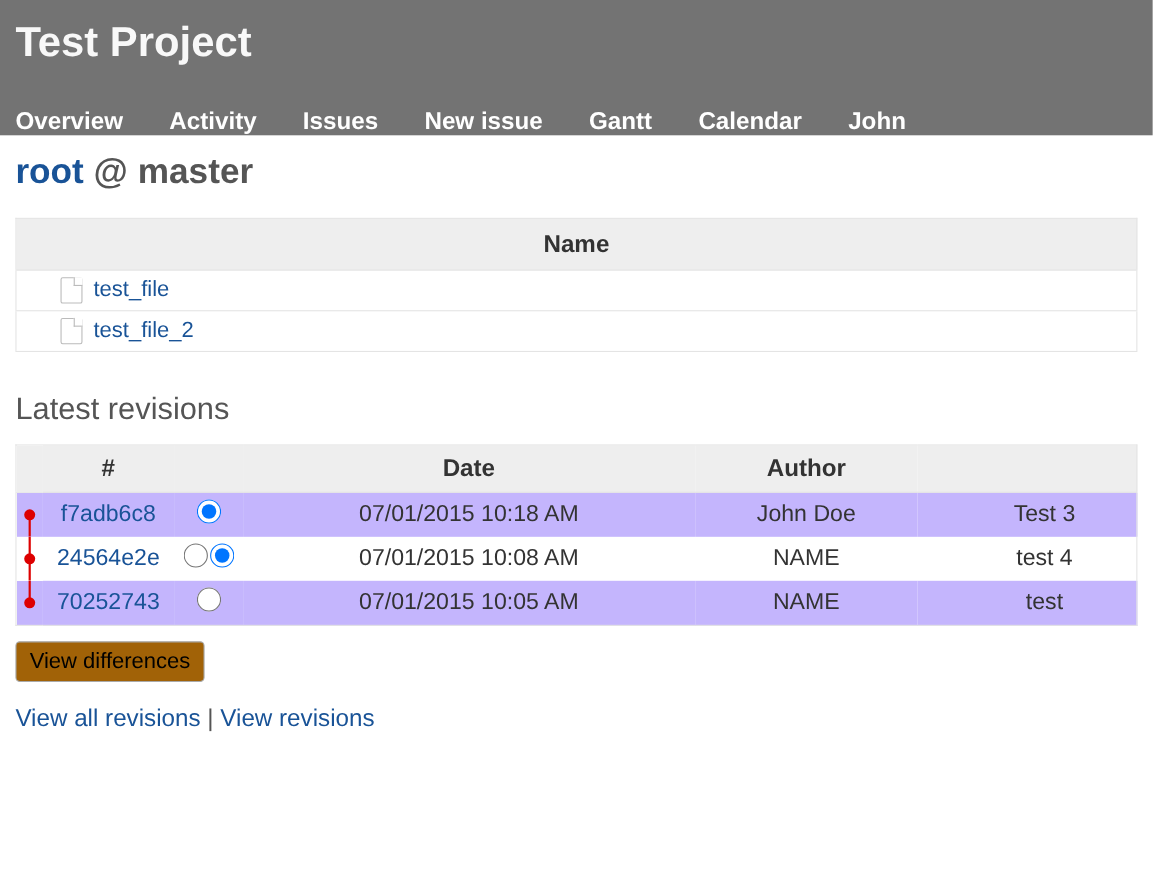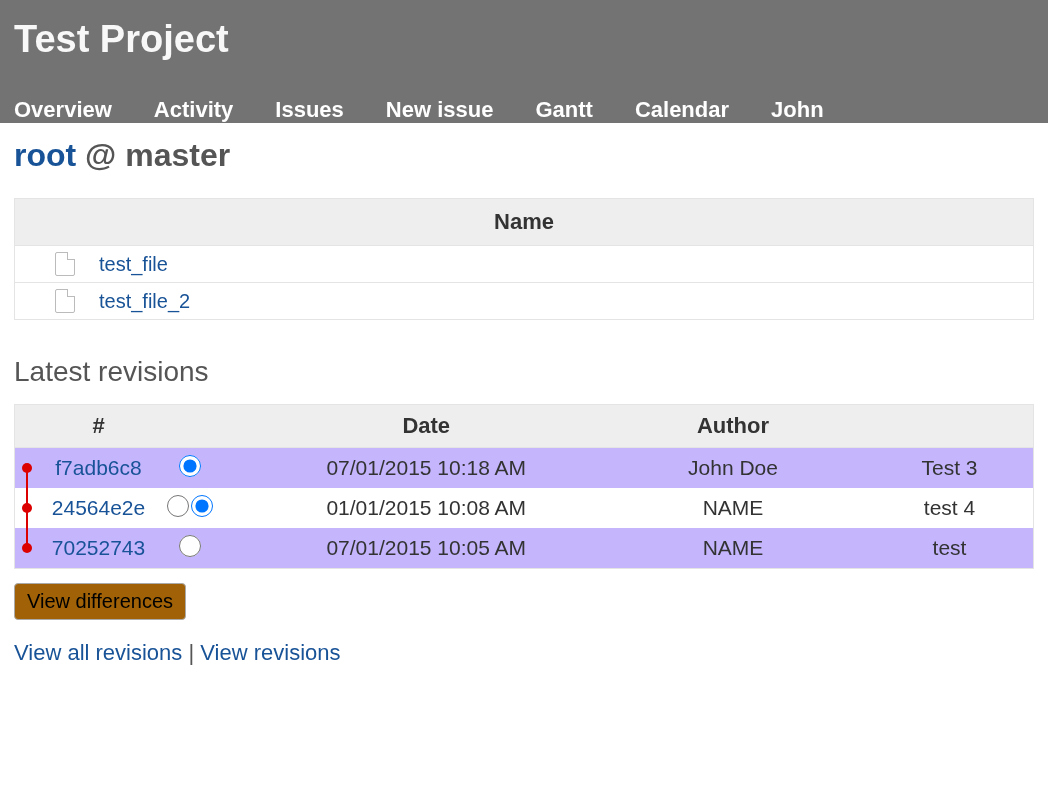--- a/index.html
+++ b/index.html
@@ -64,8 +64,8 @@
   }
   .file-cell {
     display: flex;
-    align-items: center;
-    gap: 24px;
+    align-items: flex-start;
+    gap: 10px;
     padding-left: 30px;
   }
   .file-icon {

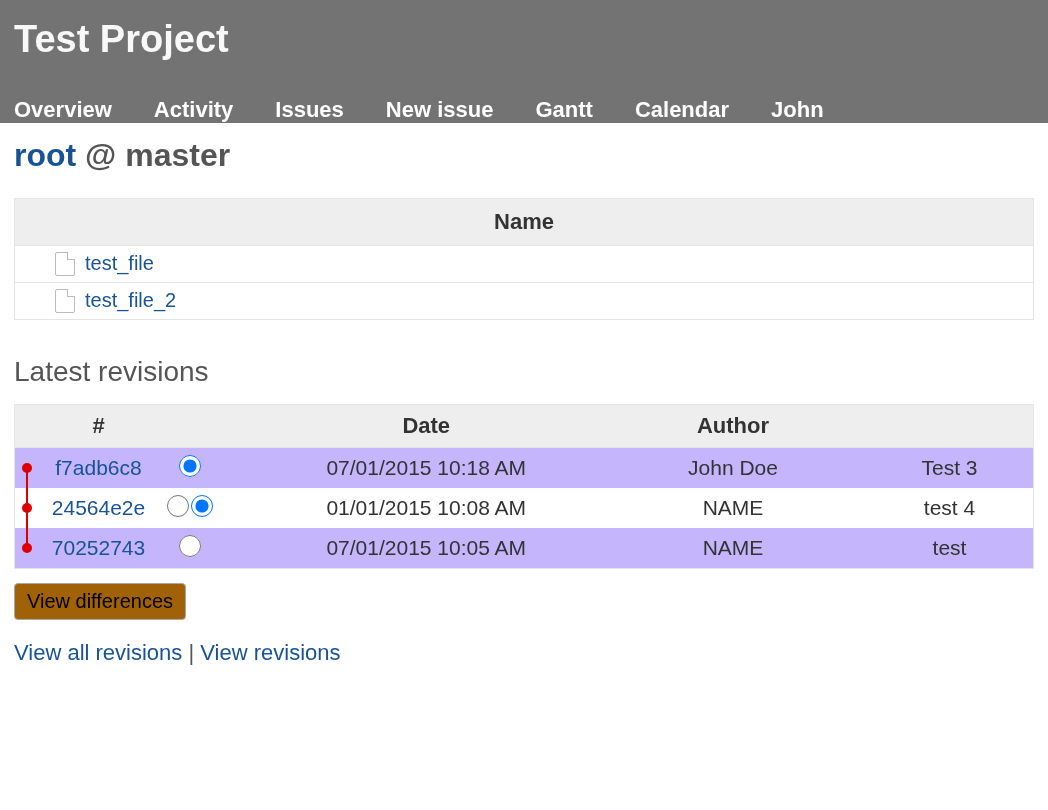--- a/index.html
+++ b/index.html
@@ -232,7 +232,7 @@
             <input type="radio" name="rev-to" checked="" style="">
           </span>
         </td>
-        <td class="date-col">01/01/2015 10:08 AM</td>
+        <td class="date-col">07/01/2015 10:08 AM</td>
         <td class="author-col">NAME</td>
         <td class="msg-col">test 4</td>
       </tr>

